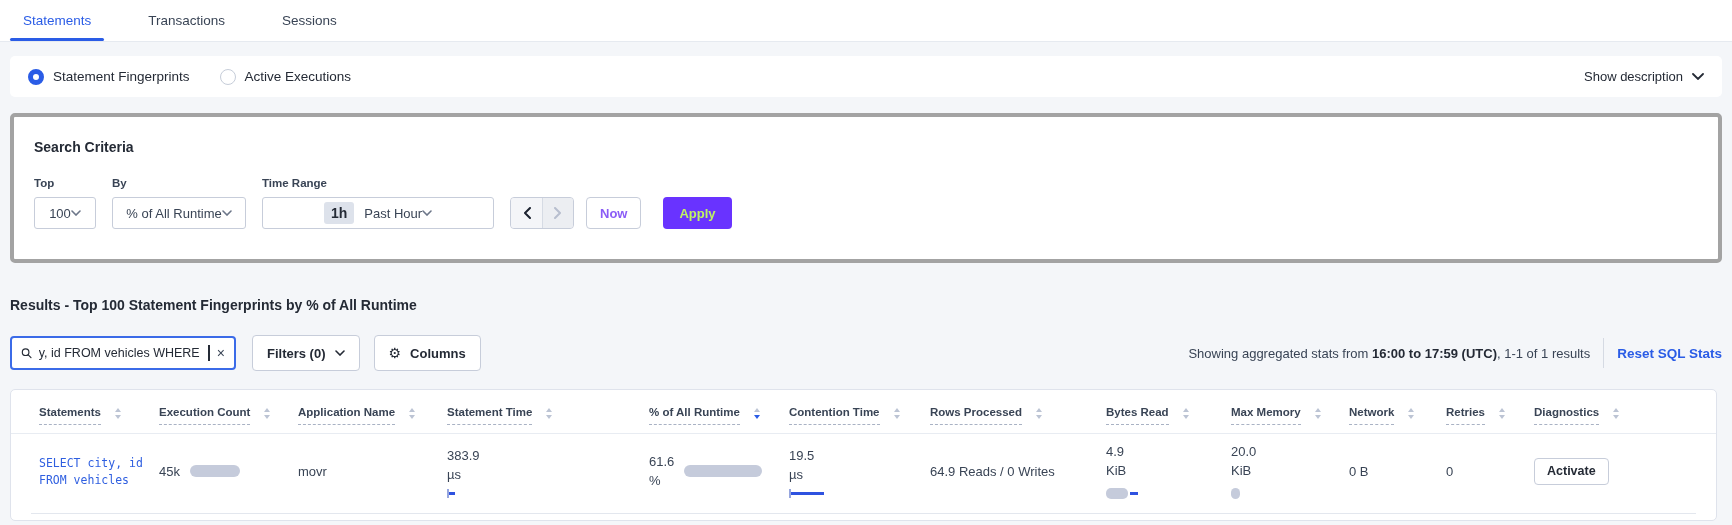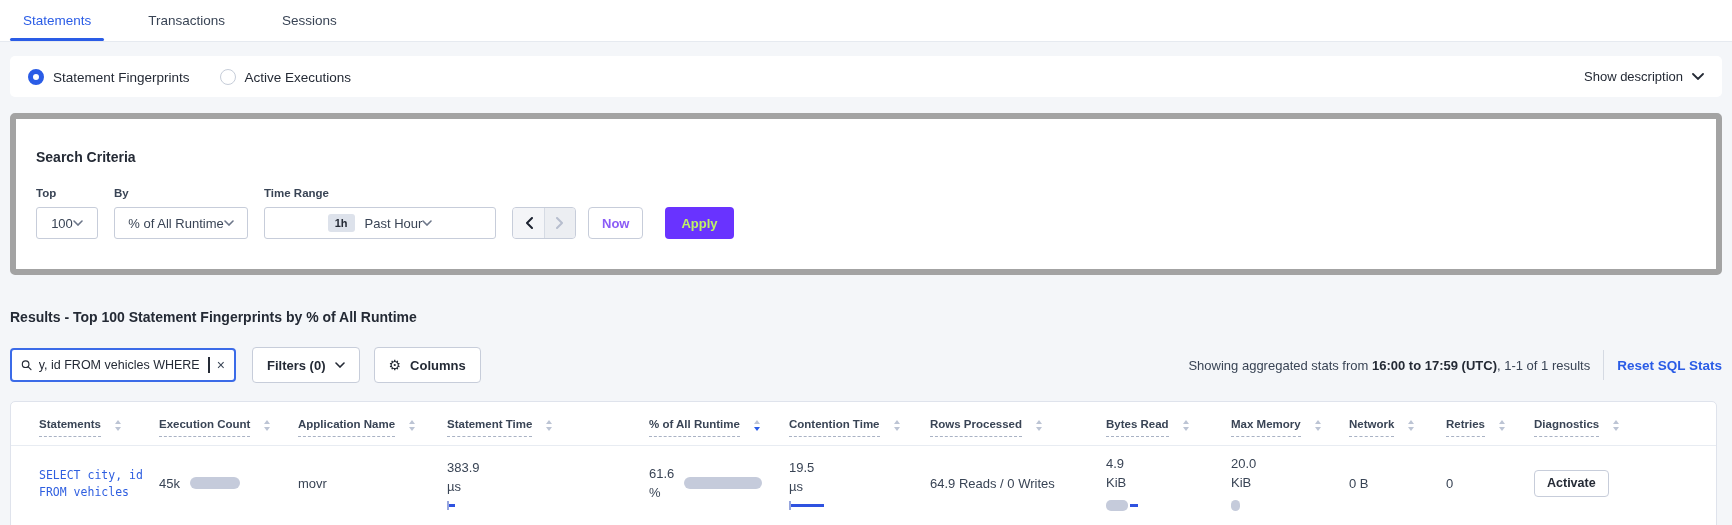--- a/index.html
+++ b/index.html
@@ -20,7 +20,7 @@
   
   .radio-card { margin:14px 10px 0; background:#fff; border-radius:5px; height:41px;
                 display:flex; align-items:center; padding:0 18px; }
-  .radio-opt { display:flex; align-items:flex-end; gap:9px; margin-right:30px;
+  .radio-opt { display:flex; align-items:center; gap:9px; margin-right:30px;
                font-size:13.5px; color:#242a35; cursor:pointer; }
   .radio { width:16px; height:16px; border-radius:50%; border:1.5px solid #c6cdd9; background:#fff; }
   .radio.on { border:5px solid #2a5ce6; }

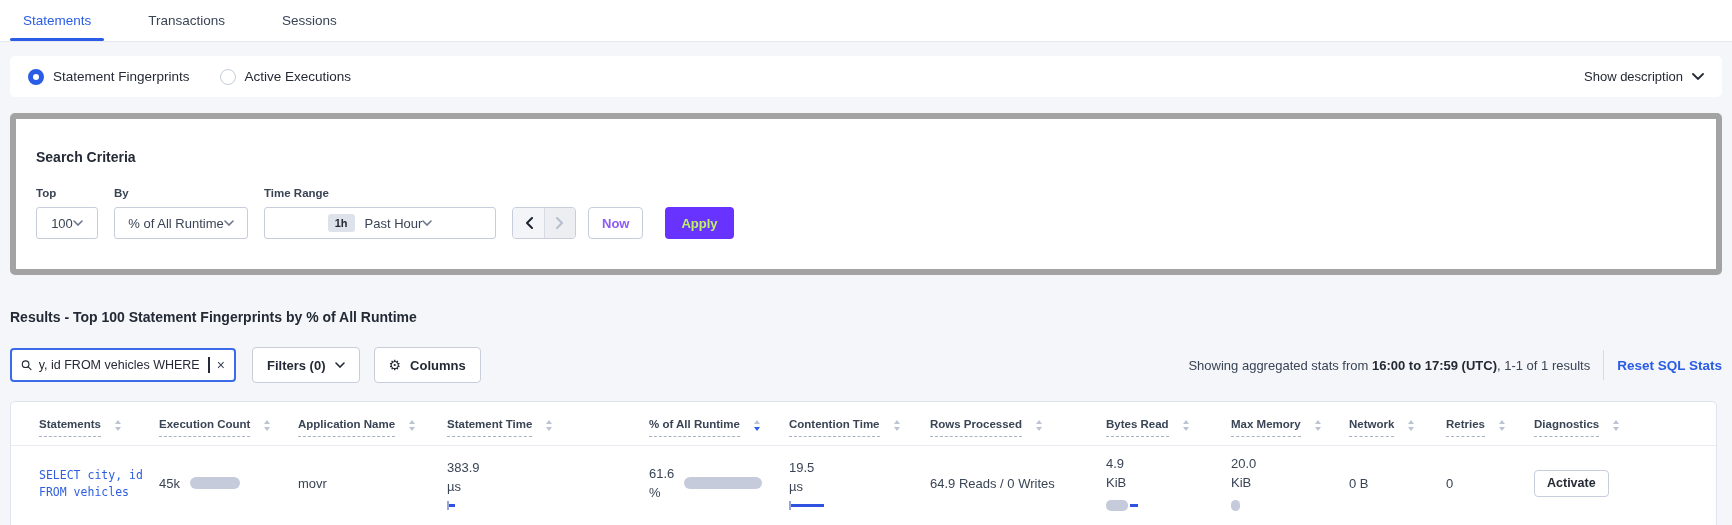--- a/index.html
+++ b/index.html
@@ -27,8 +27,8 @@
   .show-desc { margin-left:auto; display:flex; align-items:center; gap:9px;
                font-size:13px; color:#242a35; cursor:pointer; }
   
-  .crit-card { margin:16px 10px 0; background:#fff; border:6px solid #a3a3a3;
-               border-radius:5px; padding:30px 20px 30px; }
+  .crit-card { margin:16px 10px 0; background:#fff; border:4px solid #a3a3a3;
+               border-radius:5px; padding:22px 20px 30px; }
   .crit-title { font-size:14px; font-weight:700; color:#242a35; }
   .crit-row { display:flex; align-items:flex-end; margin-top:22px; }
   .field { display:flex; flex-direction:column; gap:8px; margin-right:16px; }

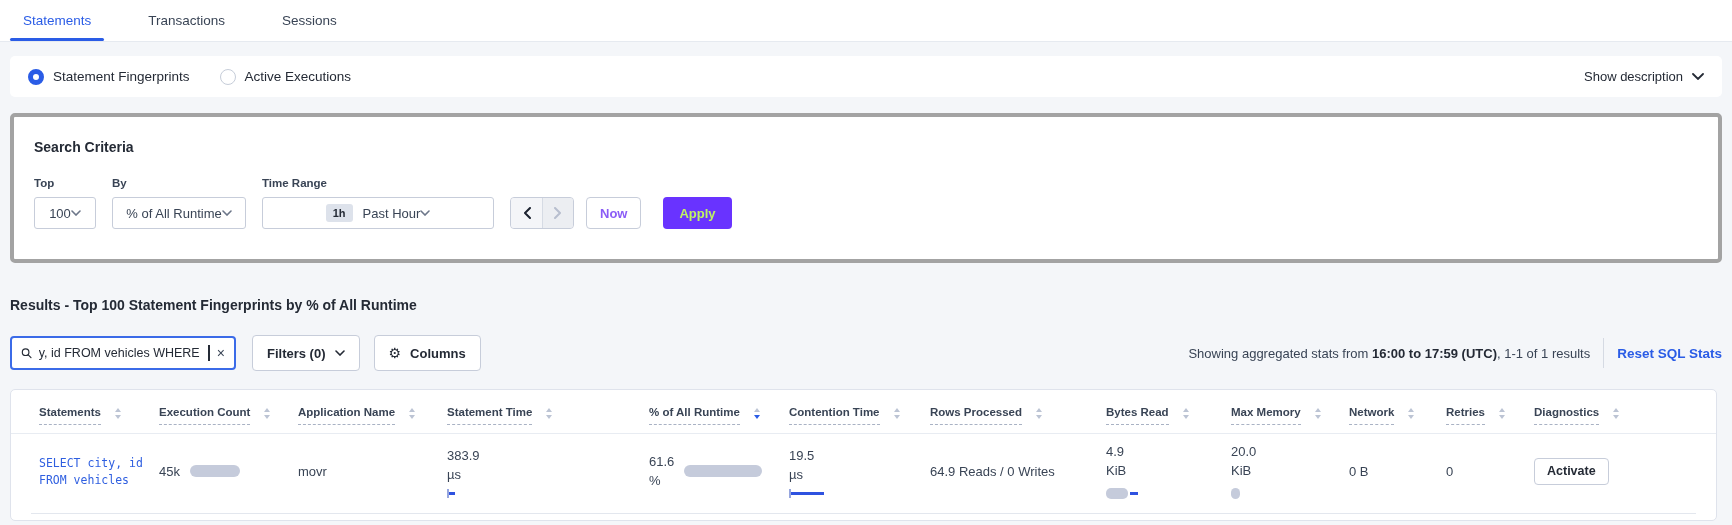--- a/index.html
+++ b/index.html
@@ -37,7 +37,7 @@
             display:flex; align-items:center; justify-content:center;
             padding:0 10px; font-size:13px; color:#394455; cursor:pointer; }
   .sel-top { width:62px; } .sel-by { width:134px; } .sel-time { width:232px; }
-  .badge { background:#dde2eb; color:#242a35; font-size:11px; font-weight:700;
+  .badge { background:#dde2eb; color:#242a35; font-size:14px; font-weight:700;
            padding:3px 7px; border-radius:3px; margin-right:10px; }
   .sel-left { display:flex; align-items:center; }
   .chev { color:#6c7689; display:inline-flex; }

